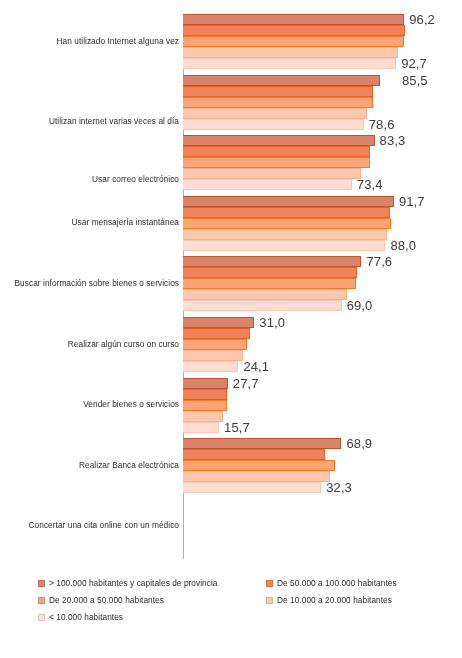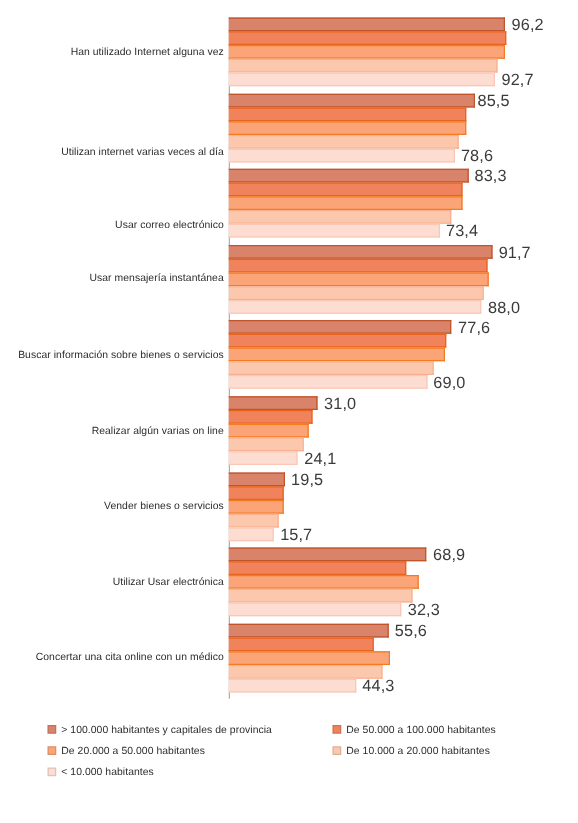--- a/index.html
+++ b/index.html
@@ -154,7 +154,7 @@
       <div class="bar-group" style="top: 60.6px;">
         <div class="bar-row">
           <div class="bar s1" title="&gt; 100.000 habitantes y capitales de provincia: 85.5" style="width: 196.65px; background: rgb(217, 131, 107);"></div>
-          <div class="bar-value" style="left: 199px;">85,5</div>
+          <div class="bar-value" style="left: 219px;">85,5</div>
         </div>
         <div class="bar-row">
           <div class="bar s2" title="De 50.000 a 100.000 habitantes: 82.8" style="width: 190.44px; background: rgb(240, 131, 92);"></div>

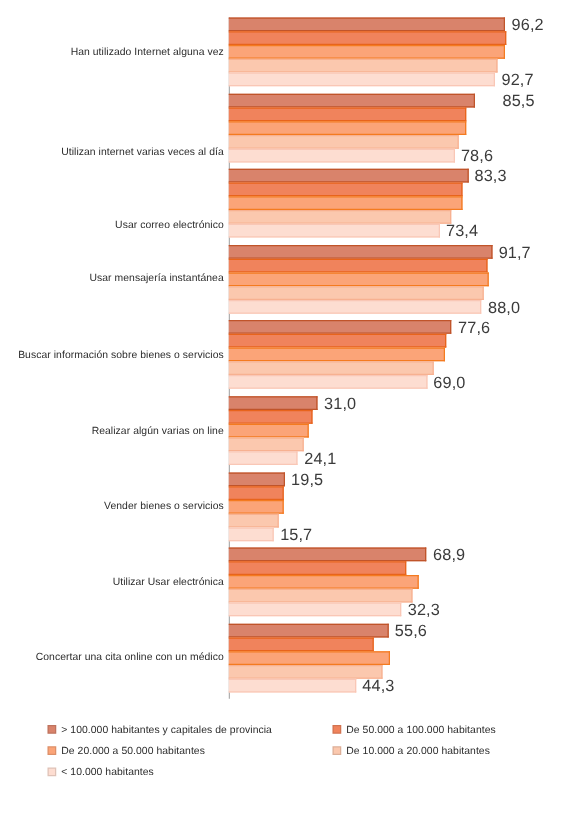--- a/index.html
+++ b/index.html
@@ -124,7 +124,7 @@
       <div class="cat-label" style="top: 142.7px; margin-top: 17px;">Usar correo electrónico</div>
       <div class="cat-label" style="top: 203.3px;">Usar mensajería instantánea</div>
       <div class="cat-label" style="top: 263.9px;">Buscar información sobre bienes o servicios</div>
-      <div class="cat-label" style="top: 324.5px;">Realizar algún varias on line</div>
+      <div class="cat-label" style="top: 324.5px;">Realizar algún curso on curso</div>
       <div class="cat-label" style="top: 385.1px;">Vender bienes o servicios</div>
       <div class="cat-label" style="top: 445.7px;">Utilizar Usar electrónica</div>
       <div class="cat-label" style="top: 506.3px;">Concertar una cita online con un médico</div>

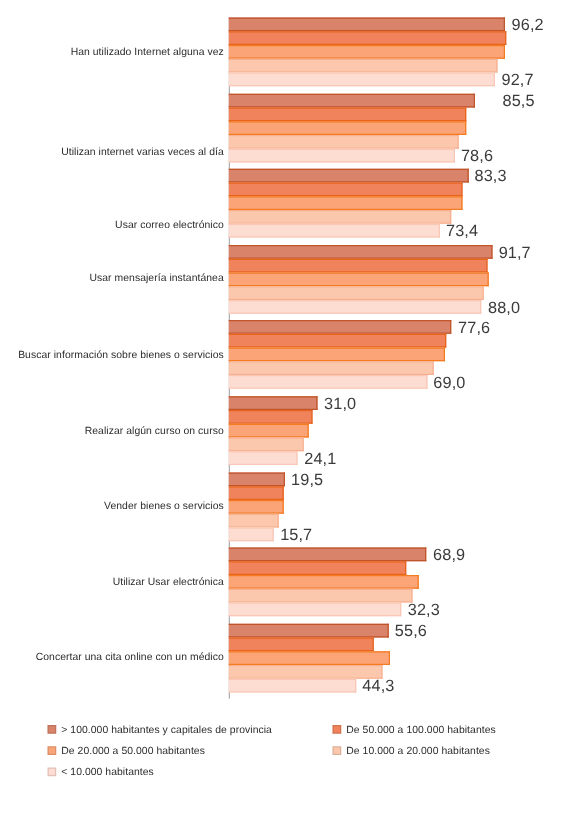--- a/index.html
+++ b/index.html
@@ -249,7 +249,7 @@
       <div class="bar-group" style="top: 363.6px;">
         <div class="bar-row">
           <div class="bar s1" title="&gt; 100.000 habitantes y capitales de provincia: 19.5" style="width: 44.85px; background: rgb(217, 131, 107);"></div>
-          <div class="bar-value" style="left: 49.85px;">19,5</div>
+          <div class="bar-value" style="left: 49.85px;">27,7</div>
         </div>
         <div class="bar-row">
           <div class="bar s2" title="De 50.000 a 100.000 habitantes: 19.1" style="width: 43.93px; background: rgb(240, 131, 92);"></div>

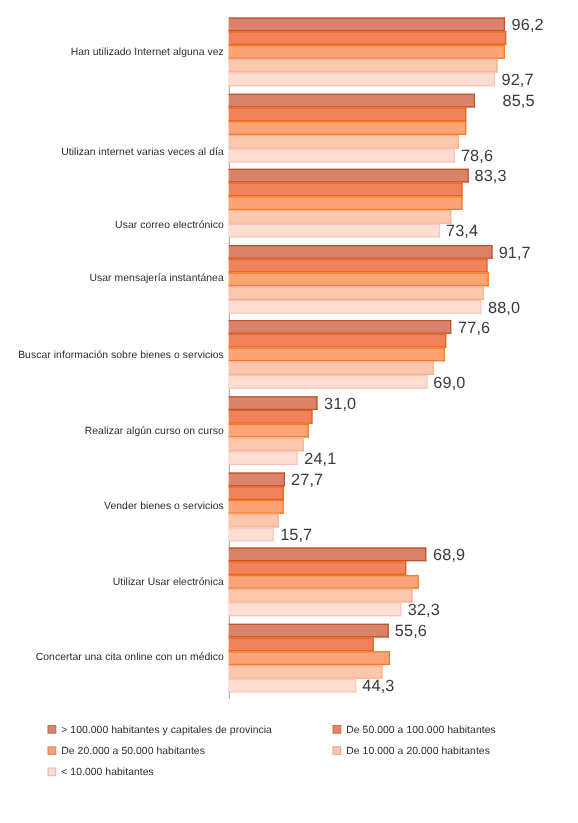--- a/index.html
+++ b/index.html
@@ -126,7 +126,7 @@
       <div class="cat-label" style="top: 263.9px;">Buscar información sobre bienes o servicios</div>
       <div class="cat-label" style="top: 324.5px;">Realizar algún curso on curso</div>
       <div class="cat-label" style="top: 385.1px;">Vender bienes o servicios</div>
-      <div class="cat-label" style="top: 445.7px;">Utilizar Usar electrónica</div>
+      <div class="cat-label" style="top: 445.7px;">Realizar Banca electrónica</div>
       <div class="cat-label" style="top: 506.3px;">Concertar una cita online con un médico</div>
     </div>
 

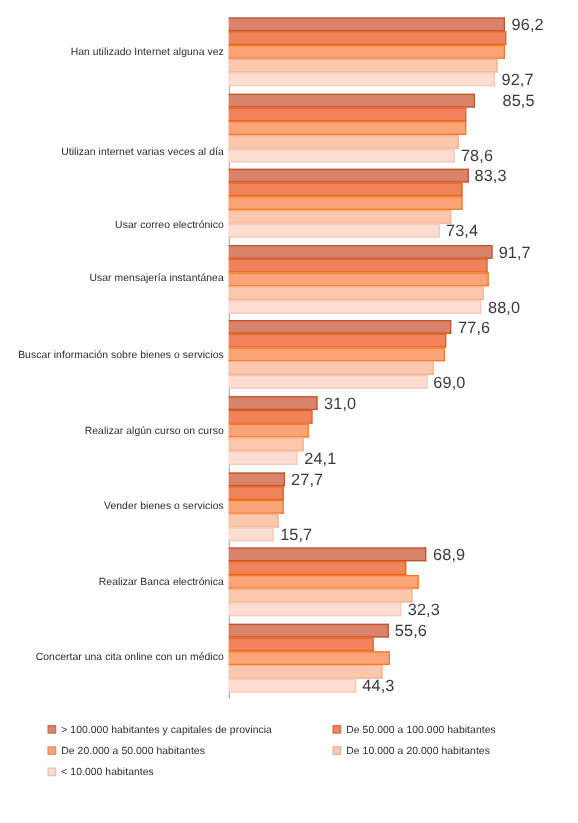--- a/index.html
+++ b/index.html
@@ -284,25 +284,6 @@
           <div class="bar-value" style="left: 143.23px;">32,3</div>
         </div>
       </div>
-      <div class="bar-group" style="top: 484.8px;">
-        <div class="bar-row">
-          <div class="bar s1" title="&gt; 100.000 habitantes y capitales de provincia: 55.6" style="width: 127.88px; background: rgb(217, 131, 107);"></div>
-          <div class="bar-value" style="left: 132.88px;">55,6</div>
-        </div>
-        <div class="bar-row">
-          <div class="bar s2" title="De 50.000 a 100.000 habitantes: 50.6" style="width: 116.38px; background: rgb(240, 131, 92);"></div>
-        </div>
-        <div class="bar-row">
-          <div class="bar s3" title="De 20.000 a 50.000 habitantes: 56.2" style="width: 129.26px; background: rgb(251, 164, 120);"></div>
-        </div>
-        <div class="bar-row">
-          <div class="bar s4" title="De 10.000 a 20.000 habitantes: 53.6" style="width: 123.28px; background: rgb(251, 200, 174);"></div>
-        </div>
-        <div class="bar-row">
-          <div class="bar s5" title="&lt; 10.000 habitantes: 44.3" style="width: 101.89px; background: rgb(253, 221, 209);"></div>
-          <div class="bar-value" style="left: 106.89px;">44,3</div>
-        </div>
-      </div>
     </div>
 
   <div id="legend">

